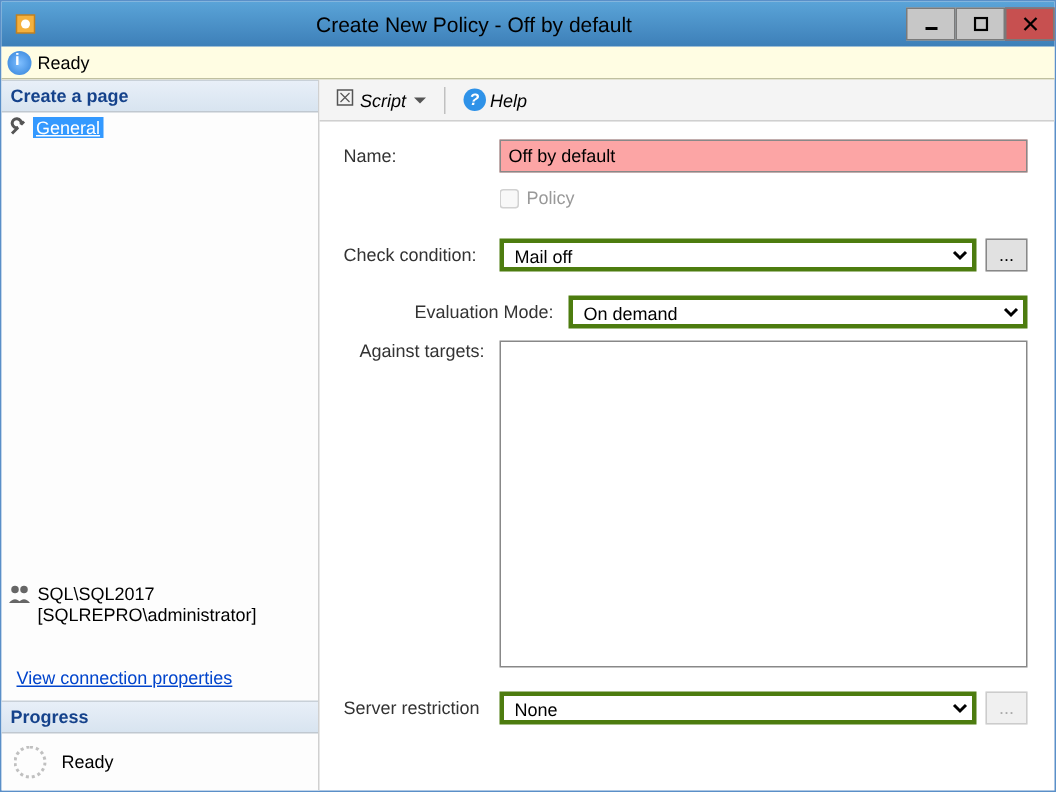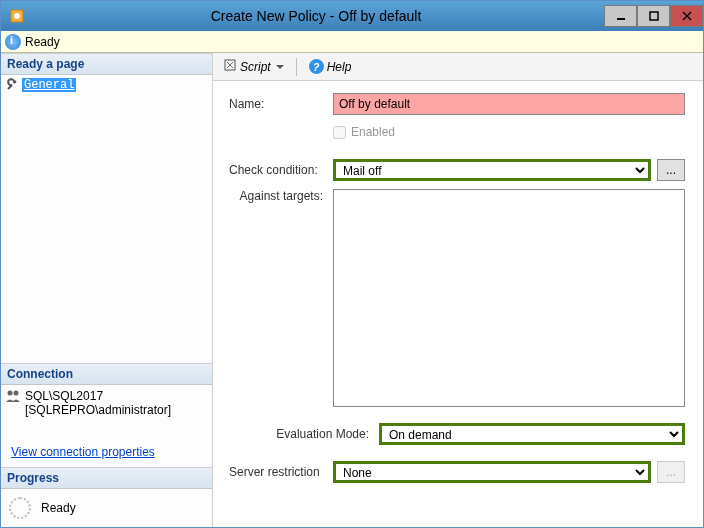--- a/index.html
+++ b/index.html
@@ -89,7 +89,7 @@
 
   <div class="body">
     <div class="sidebar">
-      <div class="section-header">Ready a page</div>
+      <div class="section-header">Create a page</div>
       <div class="nav-list">
         <div class="nav-item selected">
           <span class="wrench">

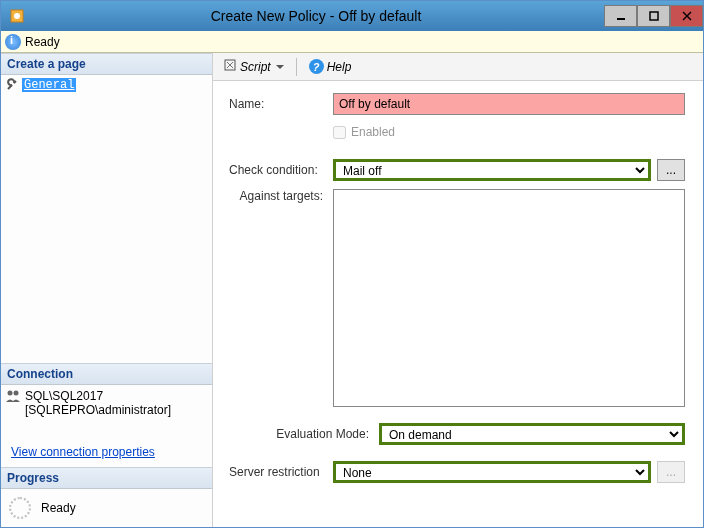--- a/index.html
+++ b/index.html
@@ -23,7 +23,7 @@
   .nav-item .wrench { margin-right: 3px; }
   .nav-item.selected span.label { background: #3399ff; color: #fff; padding: 0 2px; }
   .nav-item span.label { padding: 0 2px; }
-  .nav-link { color: #0066cc; text-decoration: underline; font-family: Liberation Mono, monospace; }
+  .nav-link { color: #0066cc; text-decoration: underline; }
   .spacer-flex { flex: 1; }
   .conn-body { padding: 4px 4px; }
   .conn-line { display: flex; align-items: flex-start; gap: 4px; }

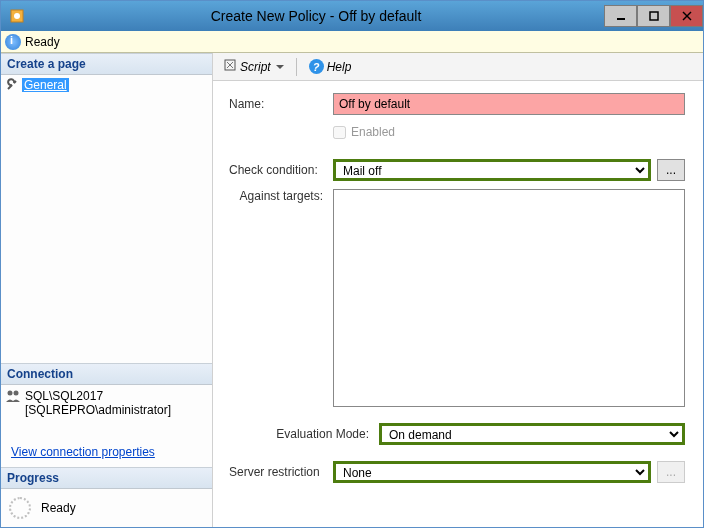--- a/index.html
+++ b/index.html
@@ -153,7 +153,7 @@
 
         <div class="cbx-row">
           <input type="checkbox" disabled="" style="">
-          <span>Enabled</span>
+          <span>Policy</span>
         </div>
 
         <div class="row">

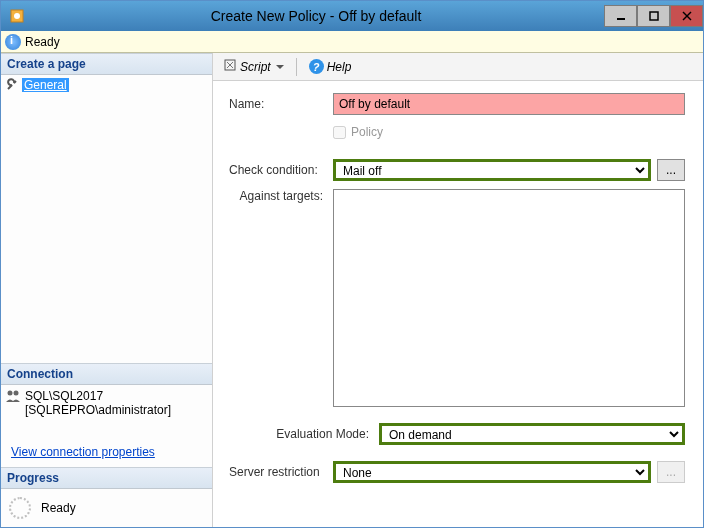--- a/index.html
+++ b/index.html
@@ -166,19 +166,19 @@
           </div>
         </div>
 
-        <div class="row top">
-          <div class="lbl right">Against targets:</div>
-          <div class="fld">
-            <div class="textarea"></div>
-          </div>
-        </div>
-
         <div class="row" style="margin-top:16px;">
           <div class="lbl right" style="width:160px;">Evaluation Mode:</div>
           <div class="fld">
             <select class="select">
               <option>On demand</option>
             </select>
+          </div>
+        </div>
+
+        <div class="row top">
+          <div class="lbl right">Against targets:</div>
+          <div class="fld">
+            <div class="textarea"></div>
           </div>
         </div>
 

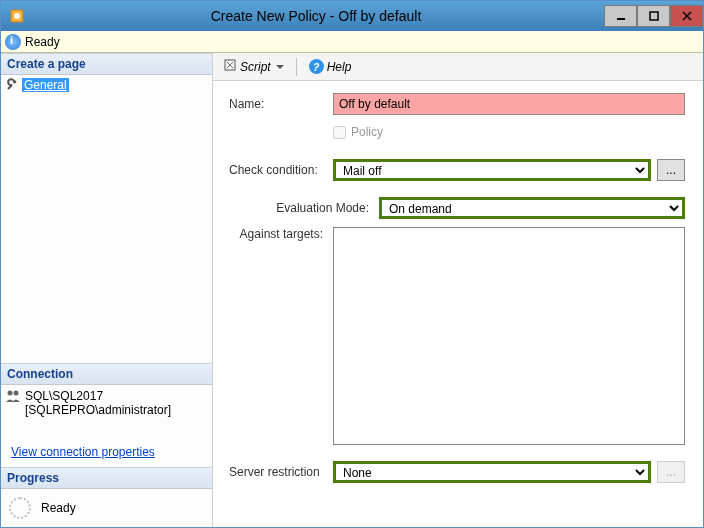--- a/index.html
+++ b/index.html
@@ -101,7 +101,6 @@
         </div>
       </div>
       <div class="spacer-flex"></div>
-      <div class="section-header">Connection</div>
       <div class="conn-body">
         <div class="conn-line">
           <span class="people-icon">

